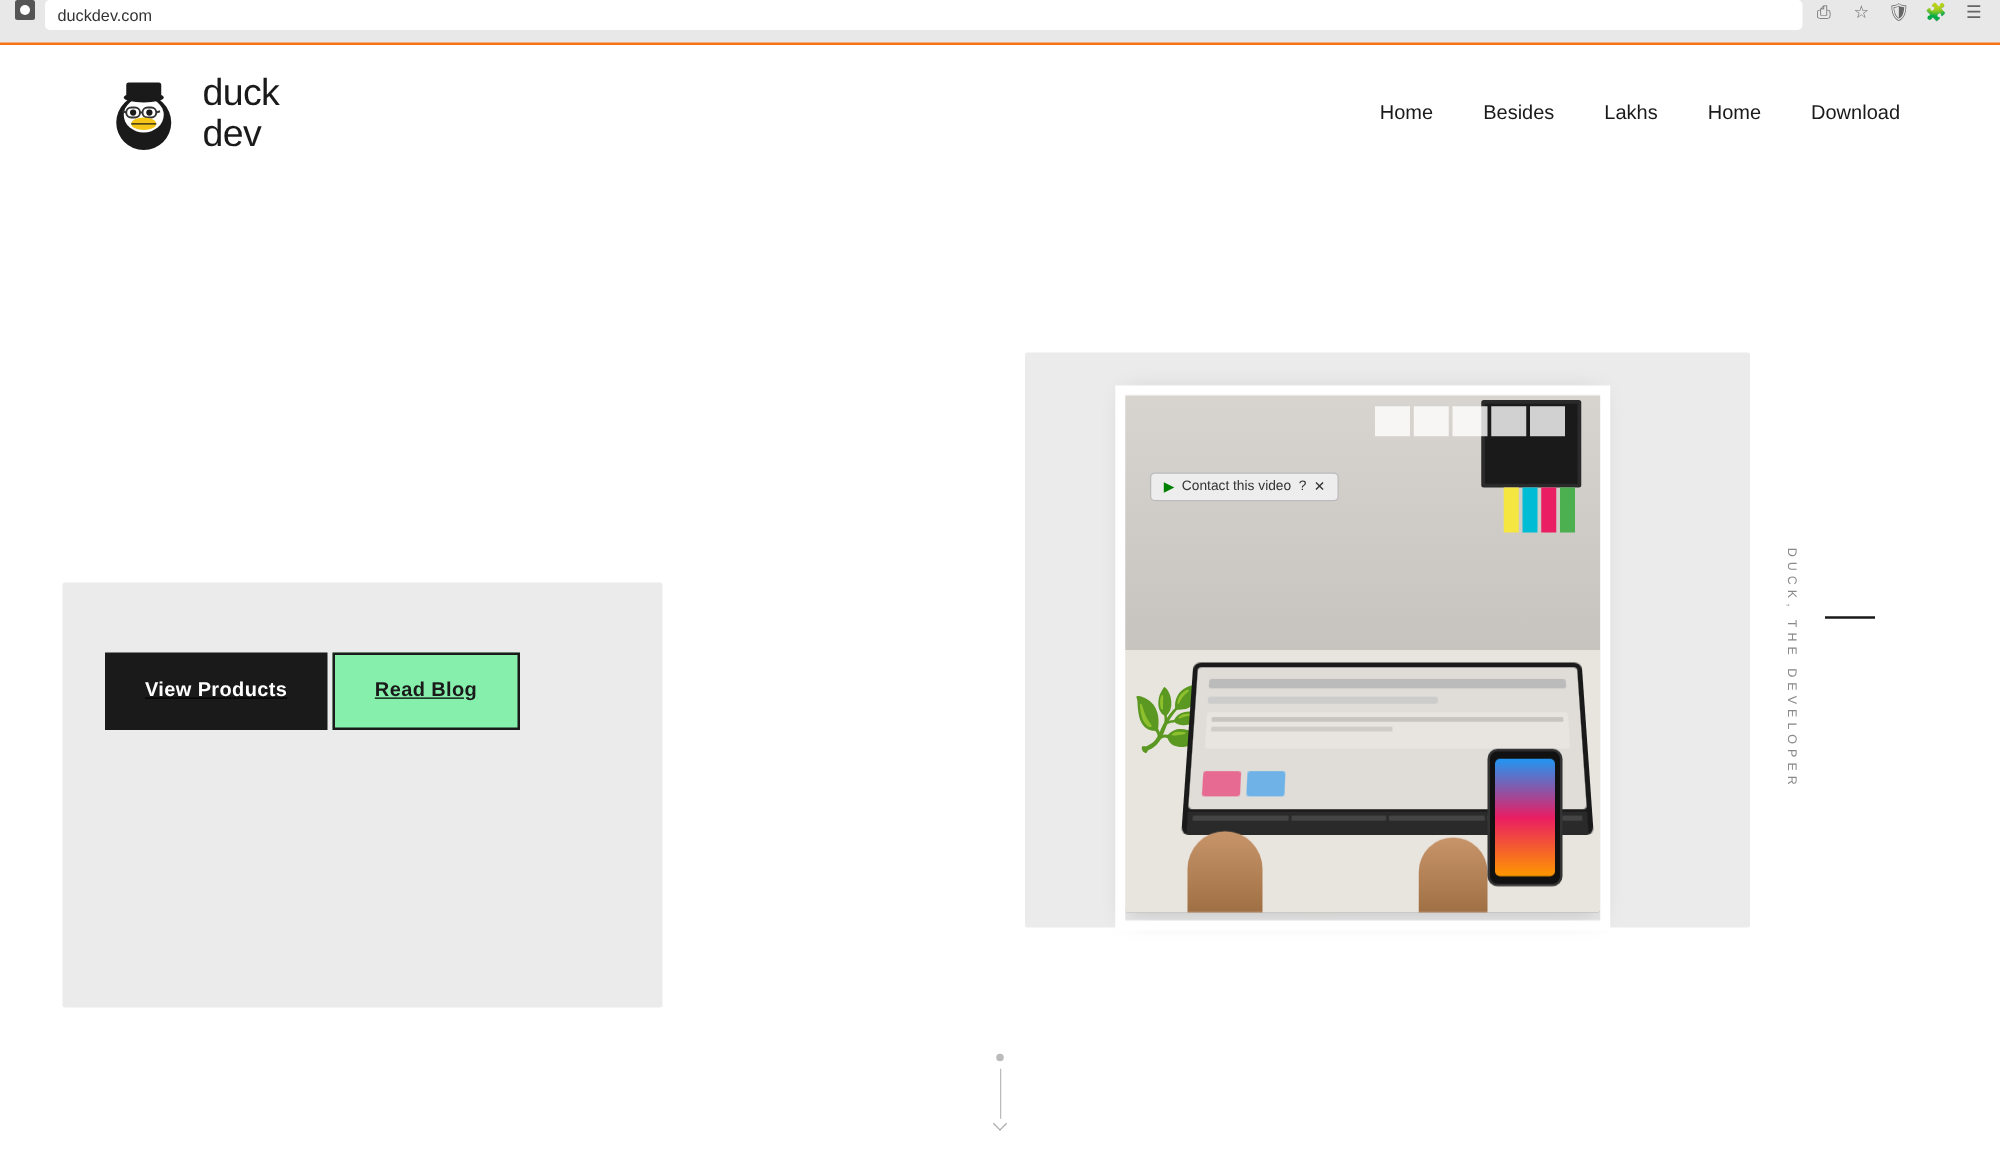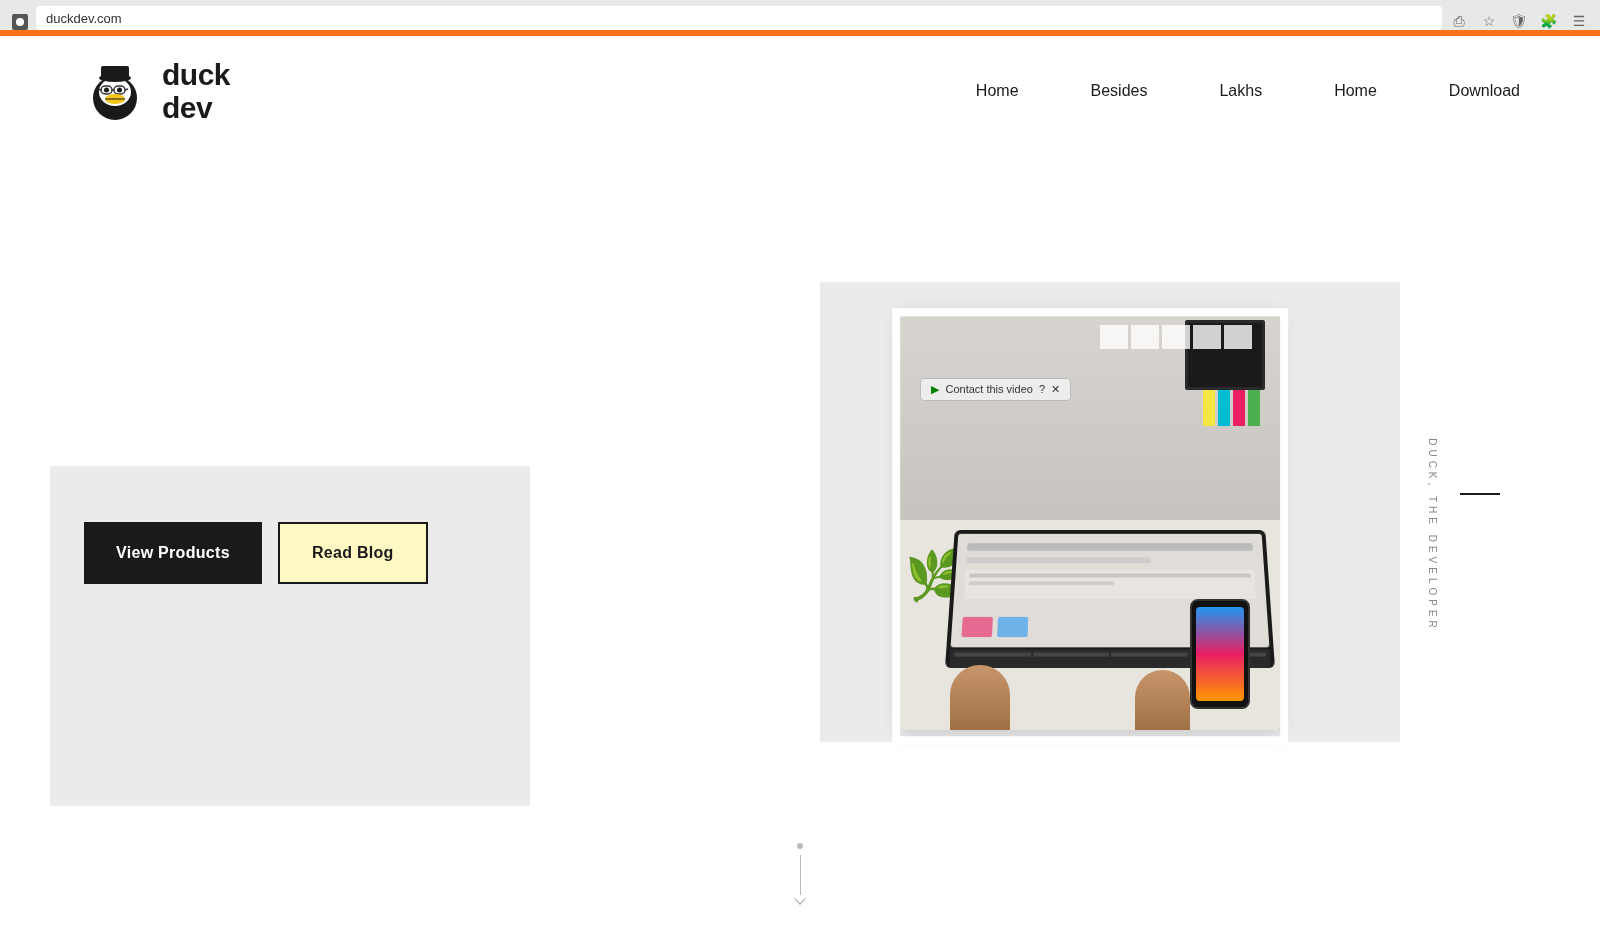--- a/index.html
+++ b/index.html
@@ -16,9 +16,9 @@
       background: #e8e8e8;
       height: 36px;
       display: flex;
-      align-items: flex-end;
+      align-items: flex-start;
       padding: 0 12px;
-      border-bottom: 6px solid #f97316;
+      border-bottom: 2px solid #f97316;
       gap: 8px;
     }
     .browser-favicon {

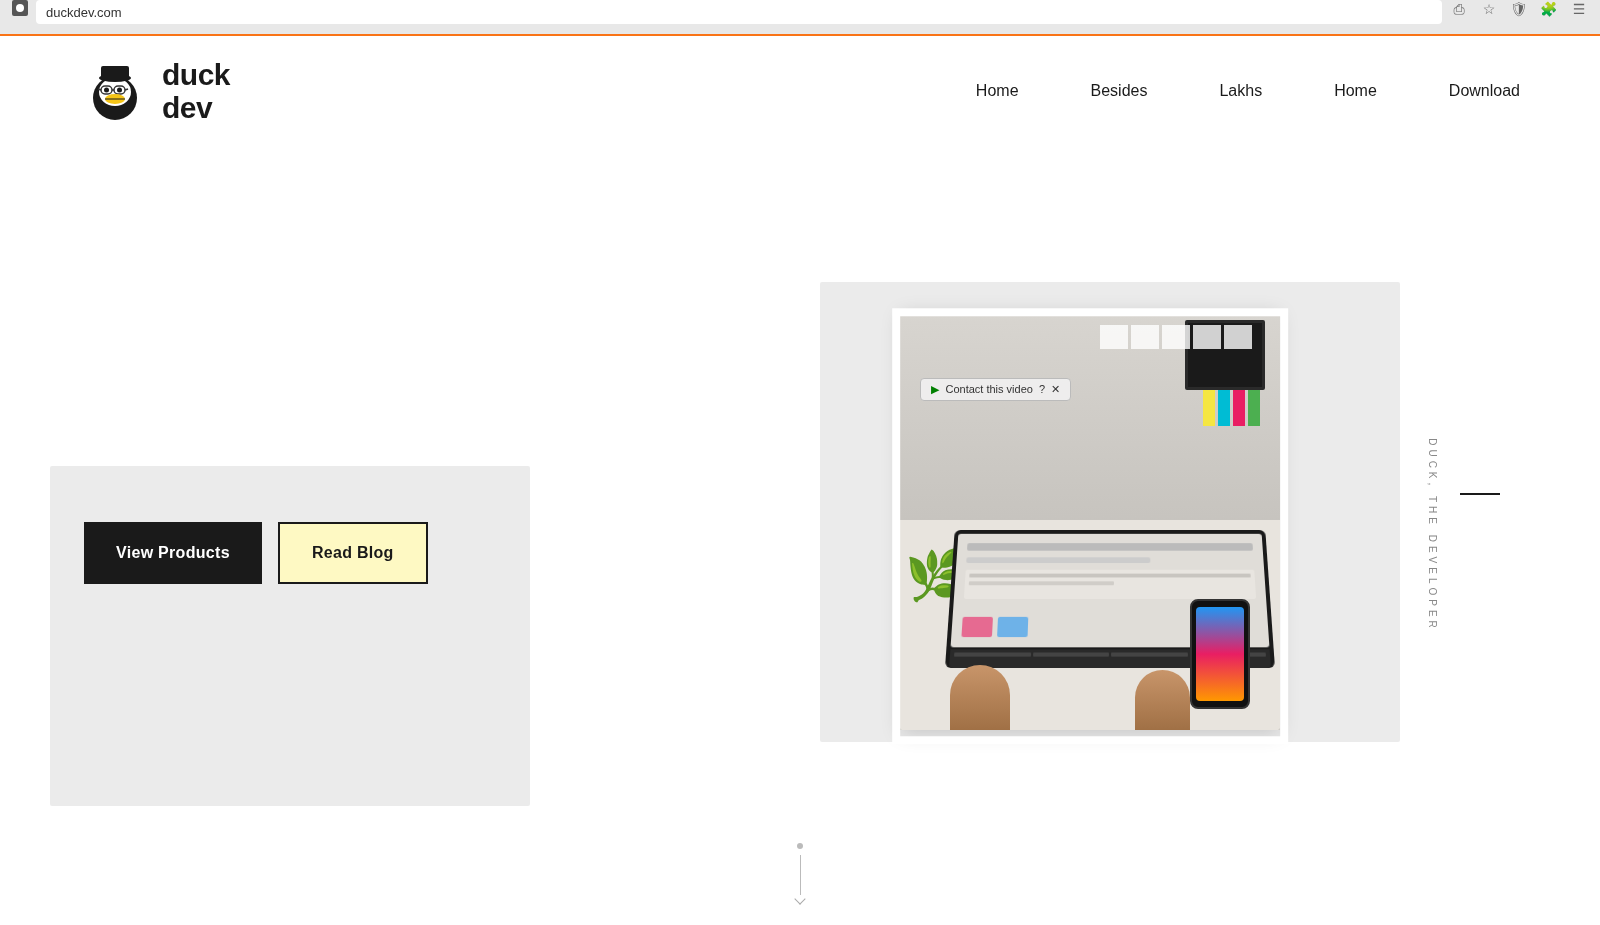--- a/index.html
+++ b/index.html
@@ -391,7 +391,7 @@
         <rect x="21" y="10" width="28" height="13" rx="2" fill="#1a1a1a"></rect>
       </svg>
       <div>
-        <div style="font-size:30px;font-weight:700;color:#1a1a1a;line-height:1.1;letter-spacing:-0.5px;">
+        <div style="font-size:30px;font-weight:400;color:#1a1a1a;line-height:1.1;letter-spacing:-0.5px;">
           <span>duck</span><br>
           <span>dev</span>
         </div>

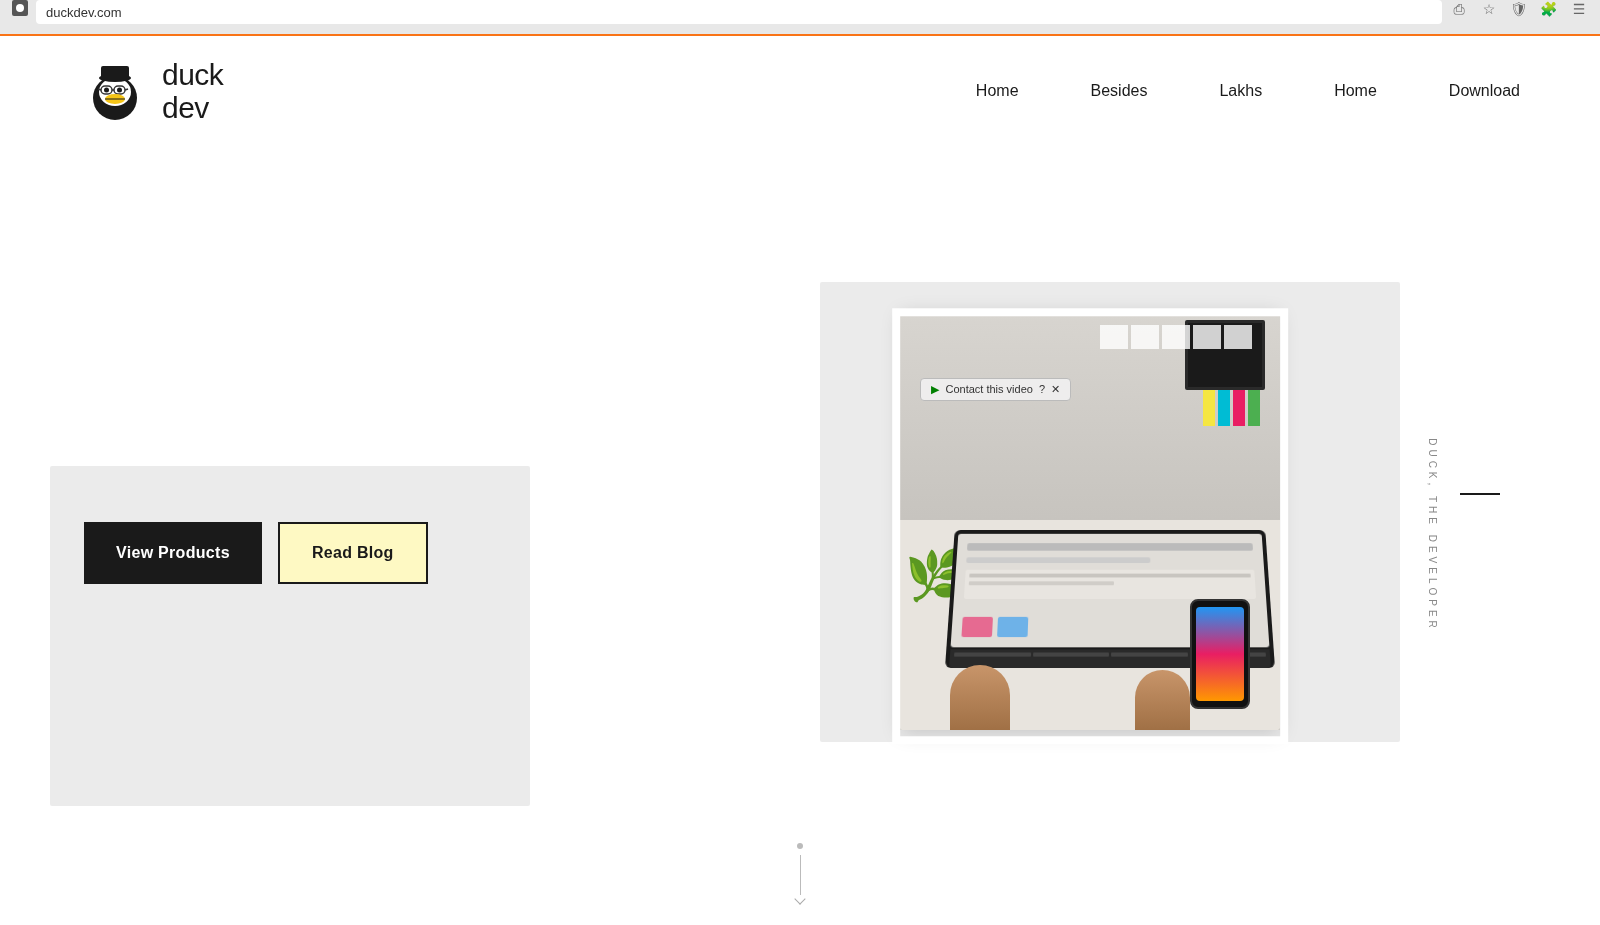--- a/index.html
+++ b/index.html
@@ -80,7 +80,7 @@
     }
     .nav {
       display: flex;
-      gap: 72px;
+      gap: 40px;
       align-items: center;
       justify-content: center;
     }

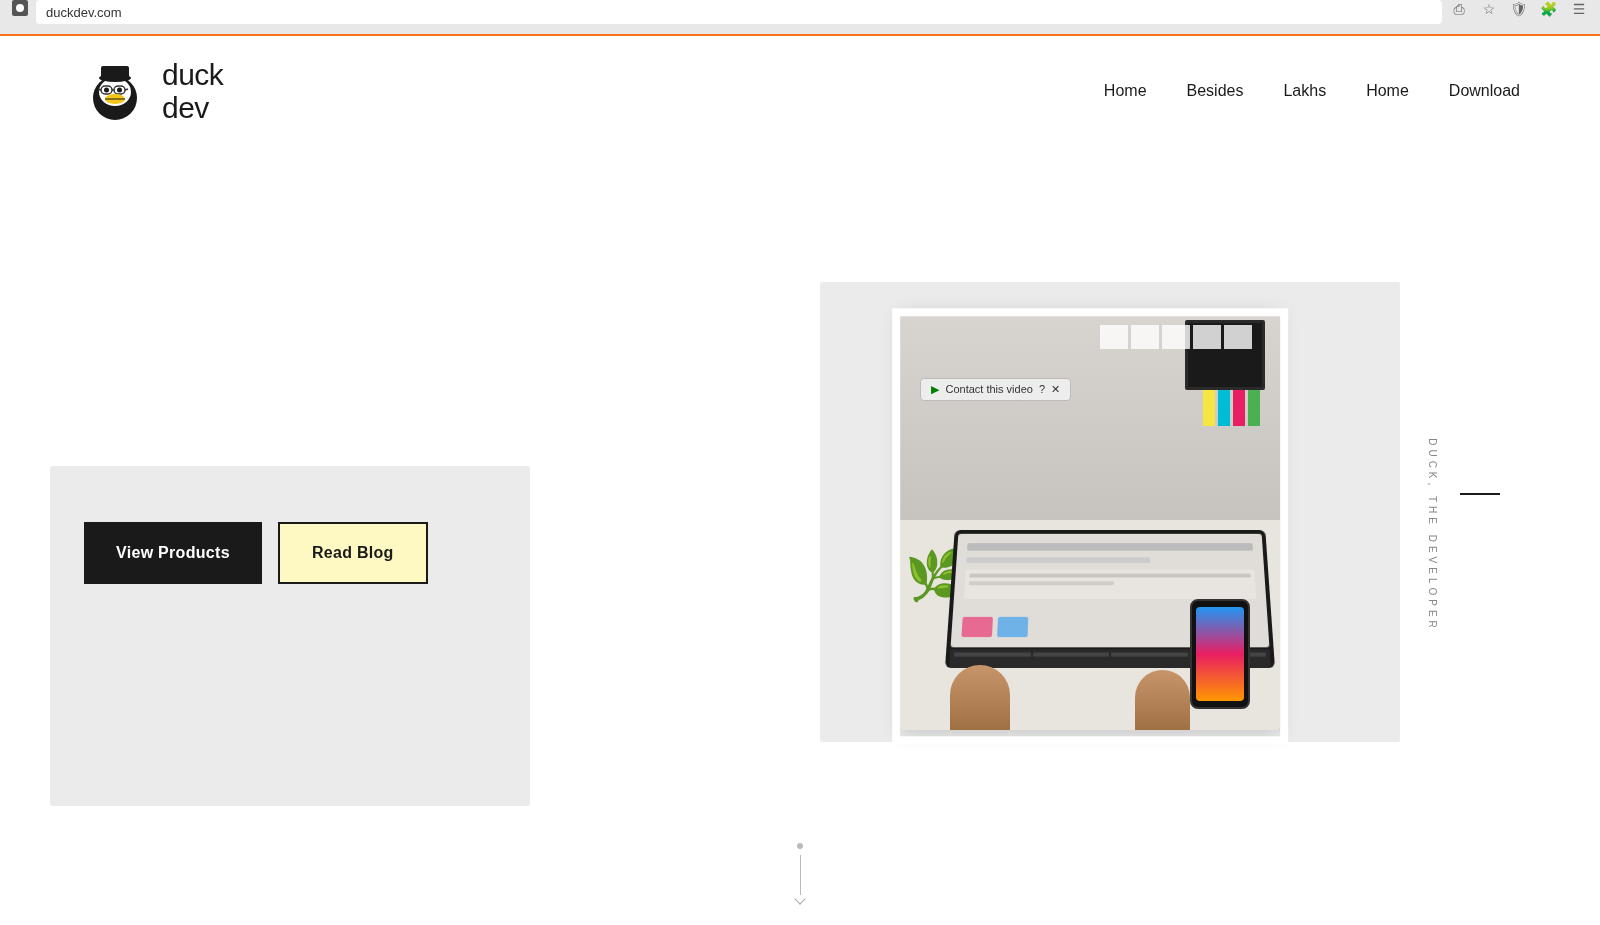--- a/index.html
+++ b/index.html
@@ -142,11 +142,12 @@
 
     .hero-buttons {
       display: flex;
-      gap: 16px;
+      gap: 4px;
       margin-top: 36px;
       position: relative;
       z-index: 1;
       padding-left: 4px;
+      text-decoration: underline;
     }
 
     .btn-primary {

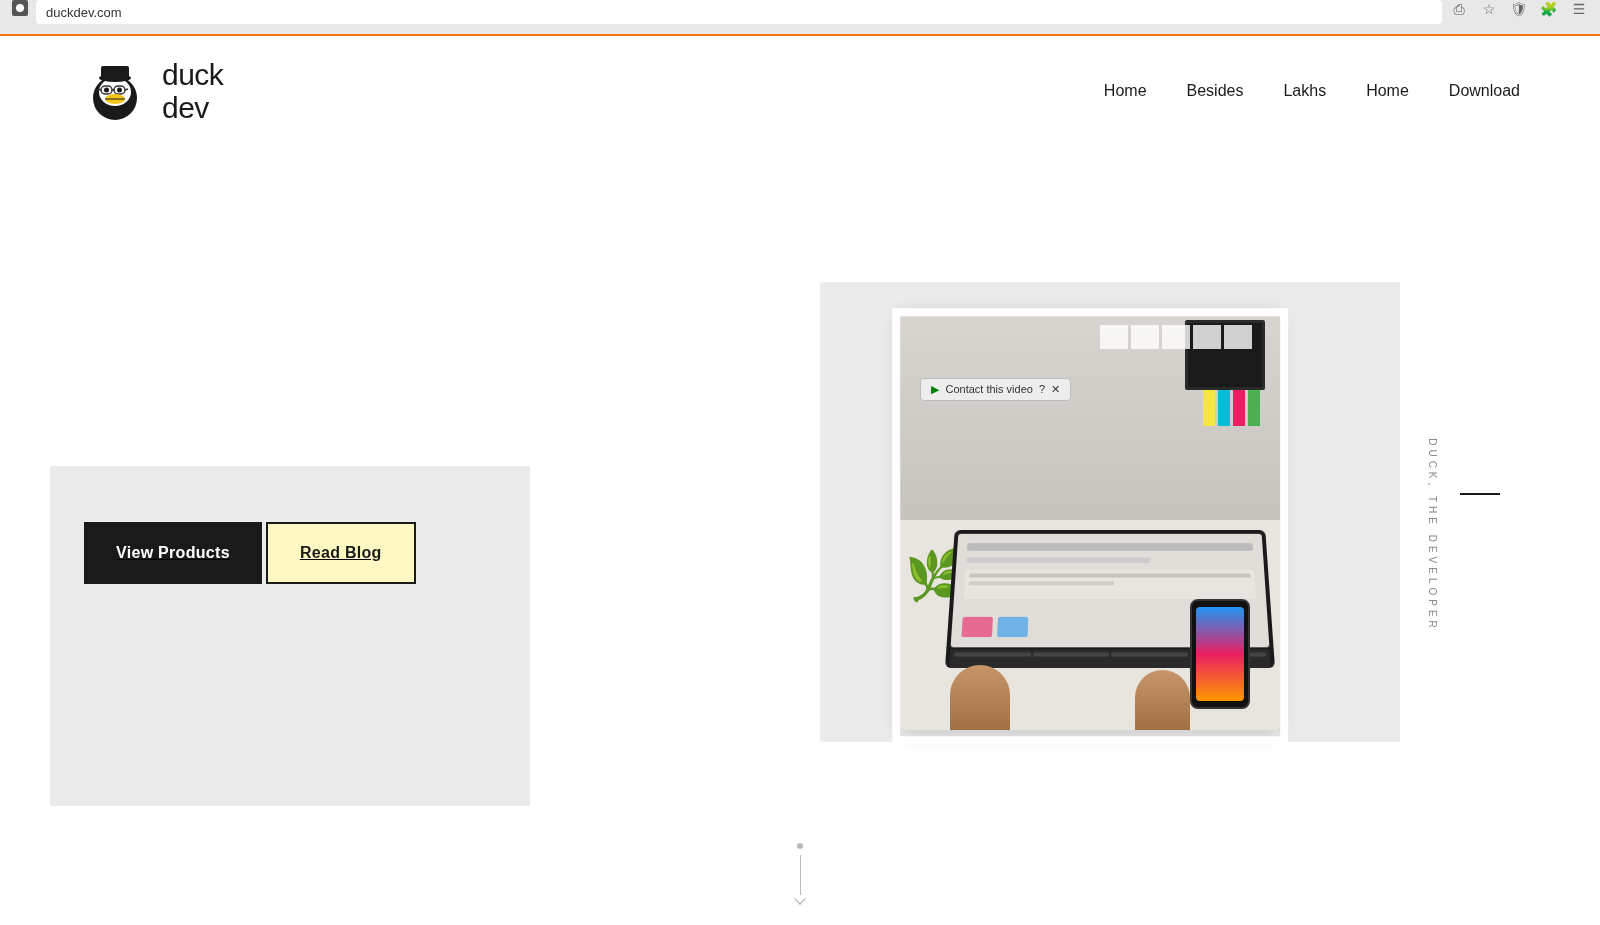--- a/index.html
+++ b/index.html
@@ -162,7 +162,7 @@
     }
 
     .btn-secondary {
-      background: #fef9c3;
+      background: #86efac;
       color: #1a1a1a;
       border: 2px solid #1a1a1a;
       padding: 20px 32px;

